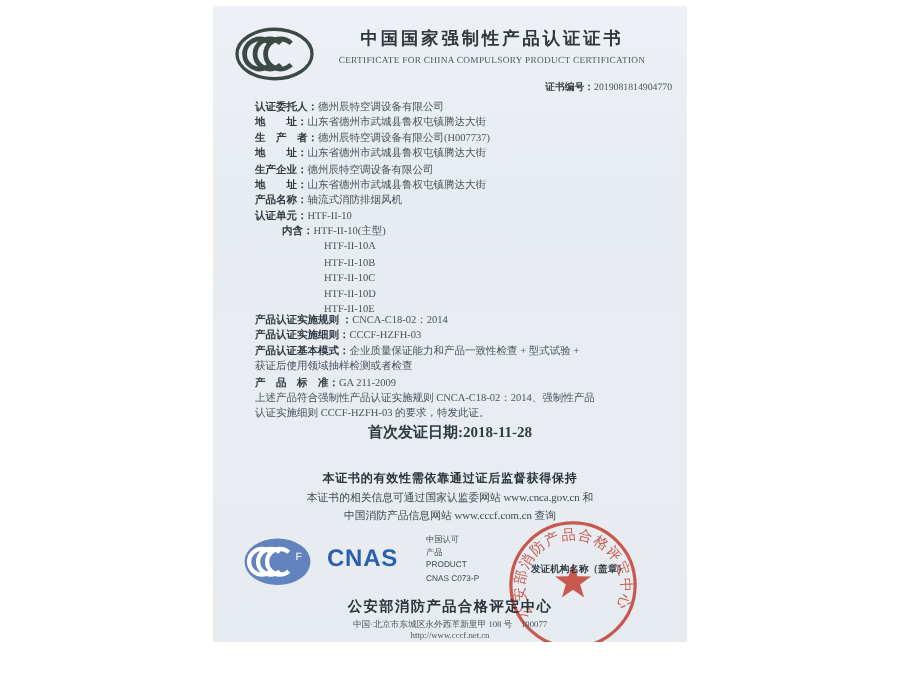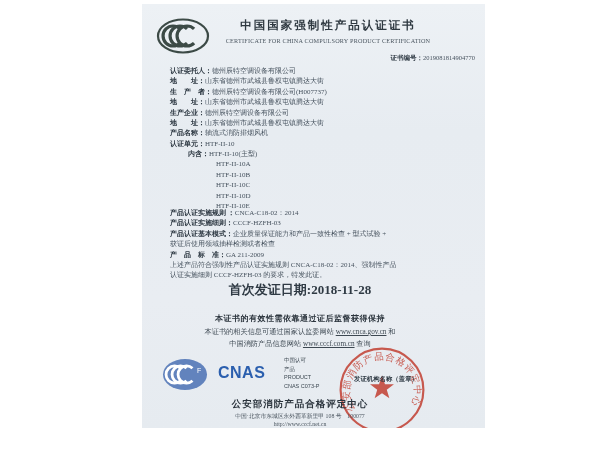--- a/index.html
+++ b/index.html
@@ -10,7 +10,7 @@
   .scan{
     position:absolute;left:142px;top:4px;width:316px;height:424px;
     background:linear-gradient(180deg,#edf1f5 0%,#e7ecf1 30%,#e9edf2 70%,#e6ebf0 100%);
-    overflow:hidden;color:#3d4852;padding-left:27px;
+    overflow:hidden;color:#3d4852;
   }
   .ccc-top{position:absolute;left:14px;top:13px;width:54px;height:38px;}
   .hdr{position:absolute;left:70px;top:14px;width:232px;text-align:center;}

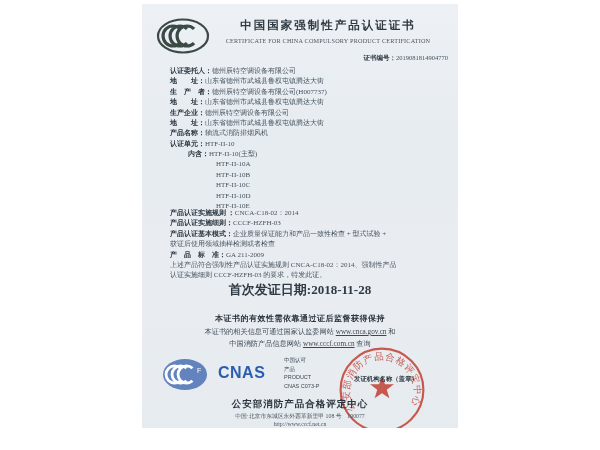--- a/index.html
+++ b/index.html
@@ -25,7 +25,7 @@
   .models .indent{padding-left:28px;}
   .rules{position:absolute;left:28px;top:204px;}
   .center-line{position:absolute;left:0;width:316px;text-align:center;white-space:nowrap;}
-  .first-issue{top:277px;font-size:13px;font-weight:bold;color:#2f3a44;}
+  .first-issue{top:277px;font-size:10px;font-weight:bold;color:#2f3a44;}
   .issue-line{position:absolute;left:18px;top:288px;font-size:7px;white-space:nowrap;}
   .notice1{top:309px;font-size:8px;font-weight:bold;color:#2b343d;letter-spacing:0.5px;}
   .notice2{top:323px;font-size:7.2px;color:#3d4852;}

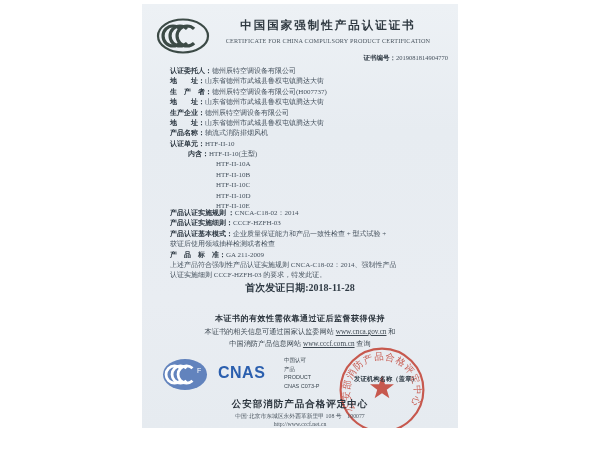--- a/index.html
+++ b/index.html
@@ -30,7 +30,7 @@
   .notice1{top:309px;font-size:8px;font-weight:bold;color:#2b343d;letter-spacing:0.5px;}
   .notice2{top:323px;font-size:7.2px;color:#3d4852;}
   .notice3{top:335px;font-size:7.2px;color:#3d4852;text-align:center;}
-  .url{text-decoration:underline;}
+  .url{}
   .ccc-fire{position:absolute;left:20px;top:352px;width:46px;height:37px;}
   .cnas-word{position:absolute;left:76px;top:360px;font-family:"Liberation Sans","DejaVu Sans",sans-serif;
     font-weight:bold;font-size:16px;color:#2b5fae;letter-spacing:0.5px;}

